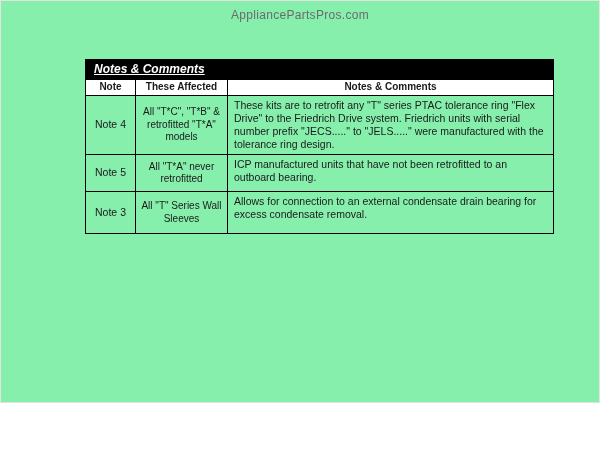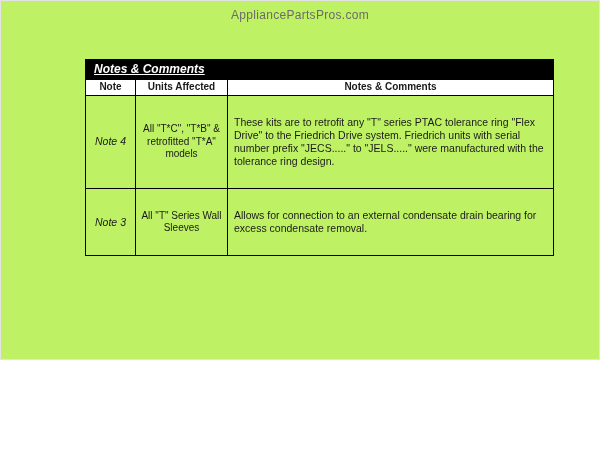--- a/index.html
+++ b/index.html
@@ -10,8 +10,8 @@
     .page {
       position: relative;
       width: 600px;
-      height: 360px;
-      background: #bef264;
+      height: 403px;
+      background: #86efac;
       border: 1px solid #e3e3e3;
       box-sizing: border-box;
       font-family: "Liberation Sans", sans-serif;

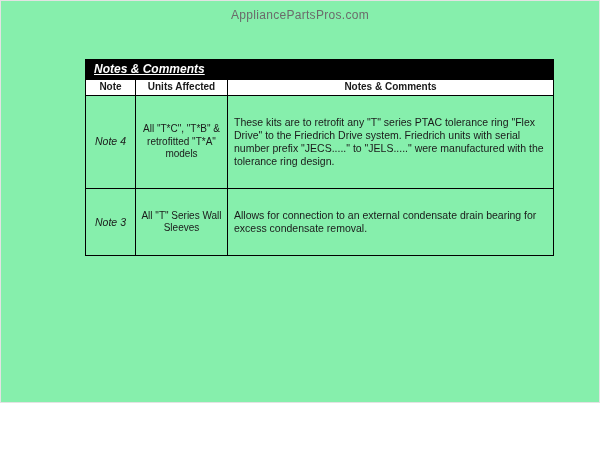--- a/index.html
+++ b/index.html
@@ -109,7 +109,7 @@
       <thead>
         <tr>
           <th>Note</th>
-          <th>Units Affected</th>
+          <th>These Affected</th>
           <th>Notes &amp; Comments</th>
         </tr>
       </thead>

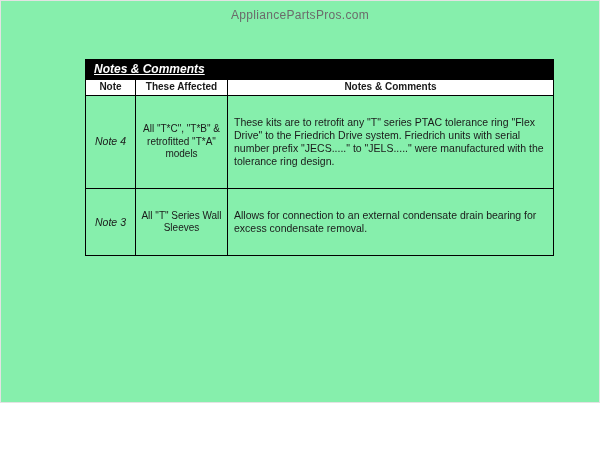--- a/index.html
+++ b/index.html
@@ -83,7 +83,7 @@
       text-align: left;
       vertical-align: top;
       font-size: 10.5px;
-      padding: 20px 6px;
+      padding: 3px 6px;
     }
     tr.row-1 { height: 47px; }
     tr.row-2 { height: 37px; }

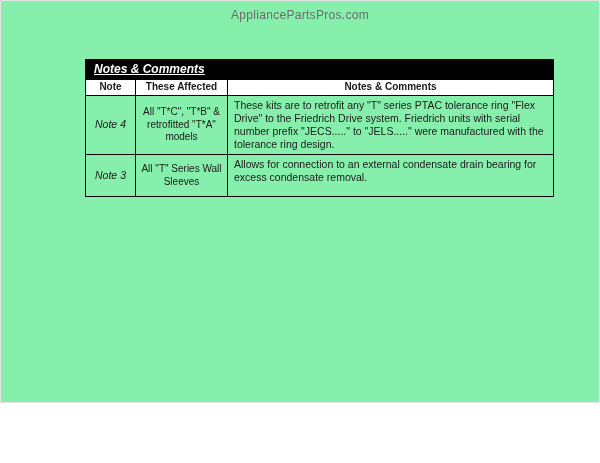--- a/index.html
+++ b/index.html
@@ -72,7 +72,6 @@
       text-align: center;
       vertical-align: middle;
       font-size: 10.5px;
-      font-style: italic;
     }
     td.units-cell {
       text-align: center;

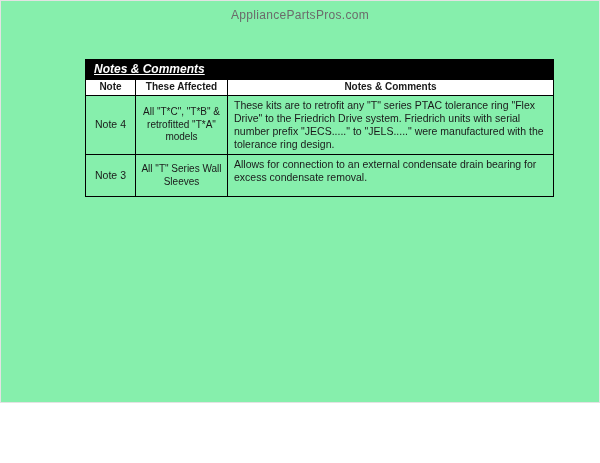--- a/index.html
+++ b/index.html
@@ -118,6 +118,11 @@
           <td class="units-cell">All "T*C", "T*B" &amp; retrofitted "T*A" models</td>
           <td class="comment-cell">These kits are to retrofit any "T" series PTAC tolerance ring "Flex Drive" to the Friedrich Drive system. Friedrich units with serial number prefix "JECS....." to "JELS....." were manufactured with the tolerance ring design.</td>
         </tr>
+        <tr class="row-2">
+          <td class="note-cell">Note 5</td>
+          <td class="units-cell">All "T*A" never retrofitted</td>
+          <td class="comment-cell">ICP manufactured units that have not been retrofitted to an outboard bearing.</td>
+        </tr>
         <tr class="row-3">
           <td class="note-cell">Note 3</td>
           <td class="units-cell">All "T" Series Wall Sleeves</td>

